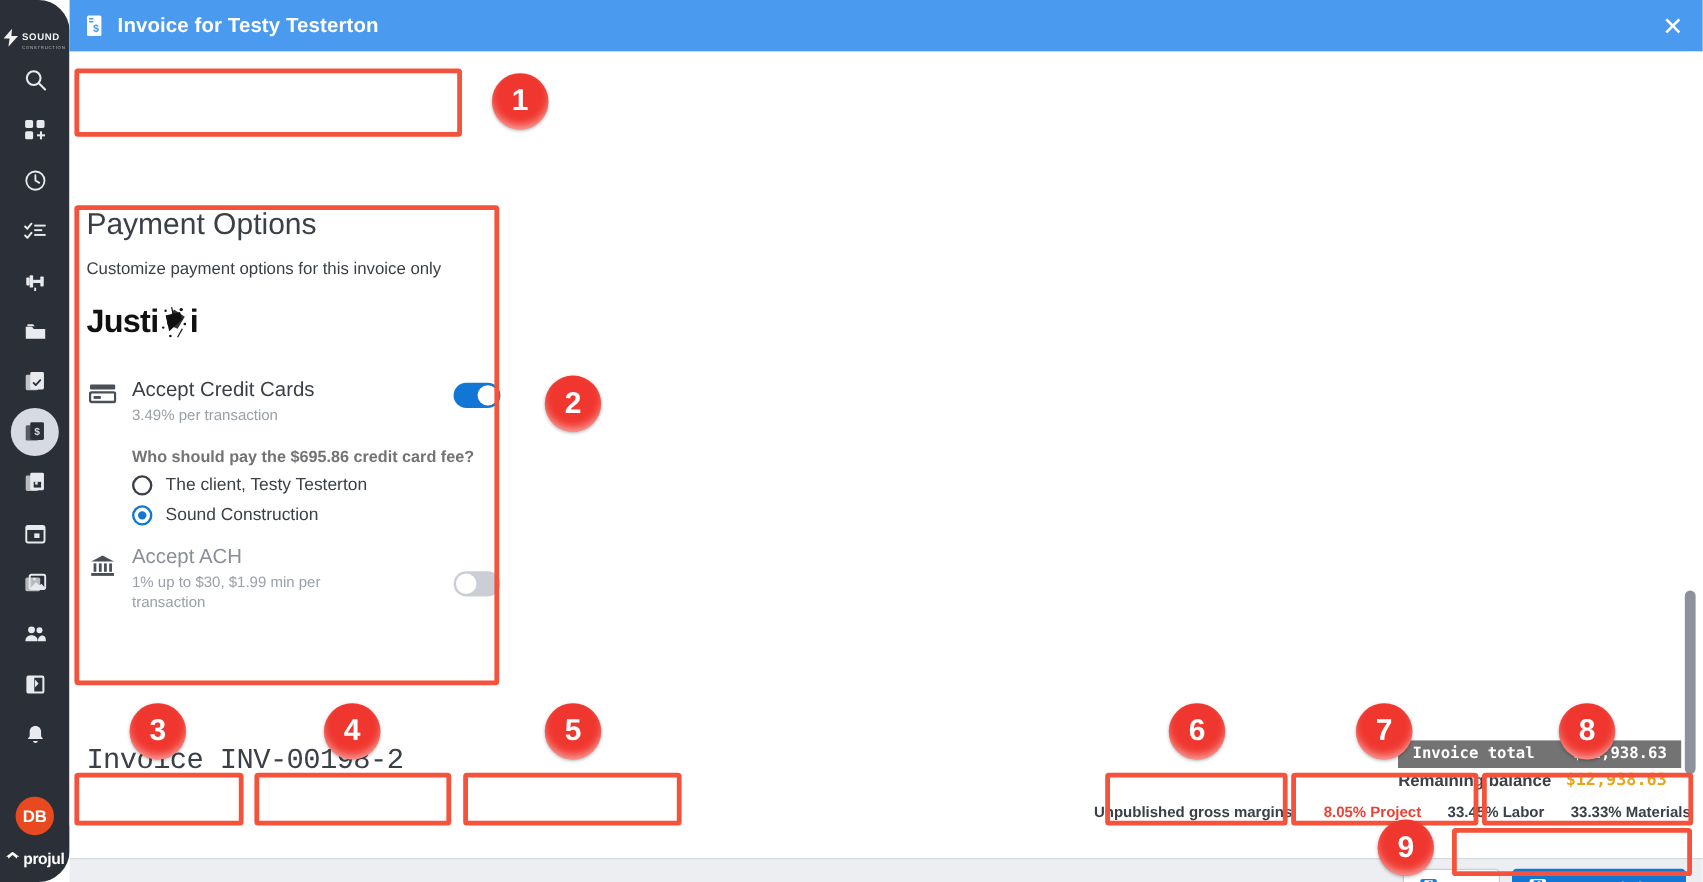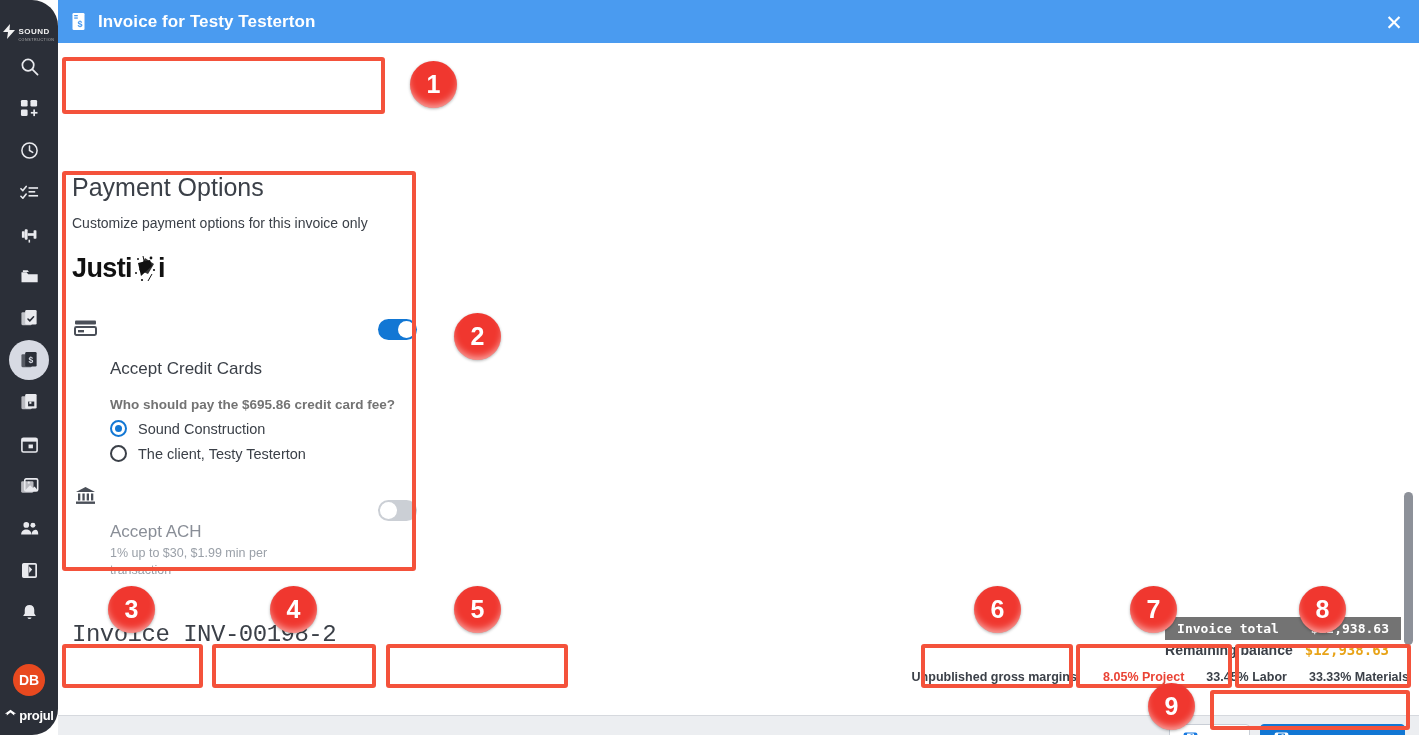--- a/index.html
+++ b/index.html
@@ -76,7 +76,7 @@
   .pay-row { display:flex; align-items:flex-start; gap:12px; }
   .pay-row .picon { width:26px; flex:0 0 26px; display:flex; justify-content:center; padding-top:4px; color:#4a4f58; }
   .pay-row .pmid { flex:1 1 auto; }
-  .pay-row .ptitle { font-size:17px; color:#3b4048;margin-top:44px; }
+  .pay-row .ptitle { font-size:17px; color:#3b4048; }
   .pay-row .ptitle.dim { color:#898e97; }
   .pay-row .pdesc { font-size:12.5px; color:#9aa0a8; margin-top:3px; line-height:1.35; }
 

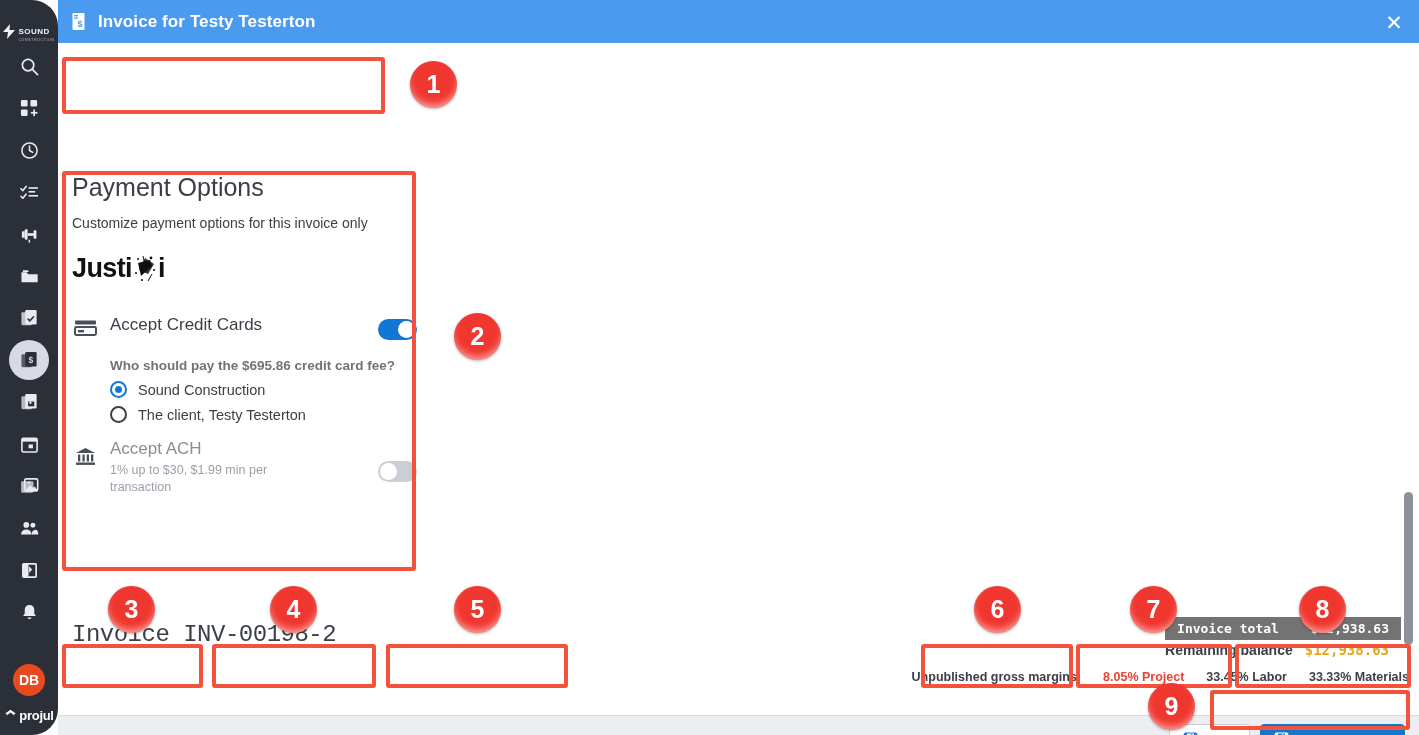--- a/index.html
+++ b/index.html
@@ -328,6 +328,7 @@
           </span>
           <span class="pmid">
             <div class="ptitle">Accept Credit Cards</div>
+            <div class="pdesc">3.49% per transaction</div>
           </span>
           <span class="toggle on">
               <span class="knob"></span>

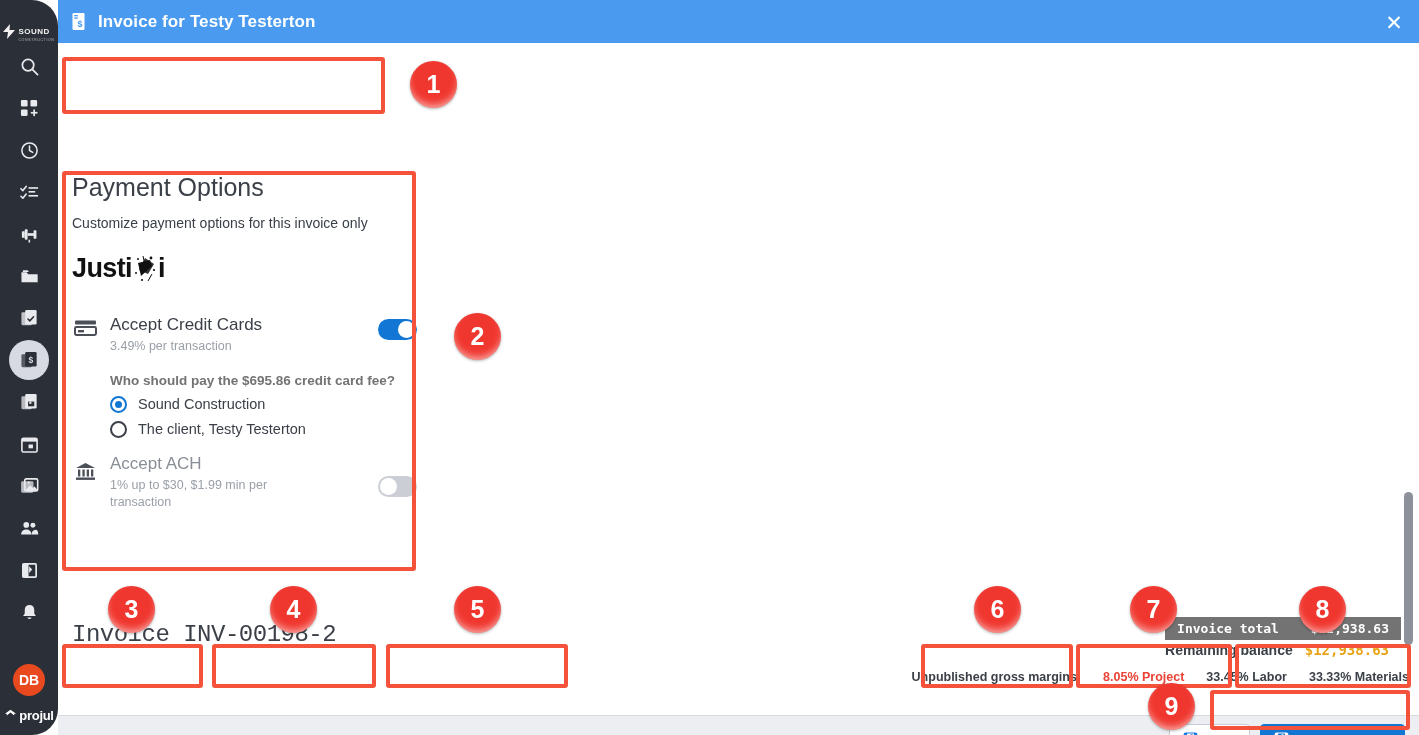--- a/index.html
+++ b/index.html
@@ -338,12 +338,12 @@
         <div id="fee-question">Who should pay the $695.86 credit card fee?</div>
 
         <div class="radio-row">
+          <span class="radio"></span>
+          <span class="rlabel">The client, Testy Testerton</span>
+        </div>
+        <div class="radio-row">
           <span class="radio sel"></span>
           <span class="rlabel">Sound Construction</span>
-        </div>
-        <div class="radio-row">
-          <span class="radio"></span>
-          <span class="rlabel">The client, Testy Testerton</span>
         </div>
 
         <div class="pay-row" id="ach-row">

